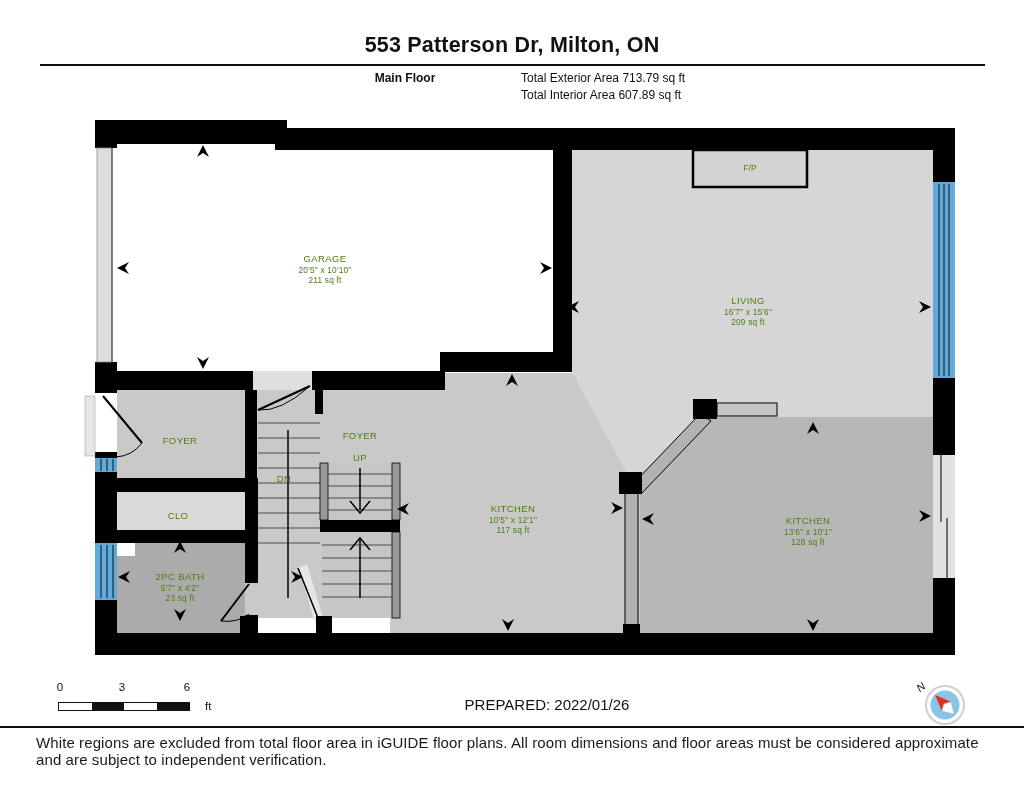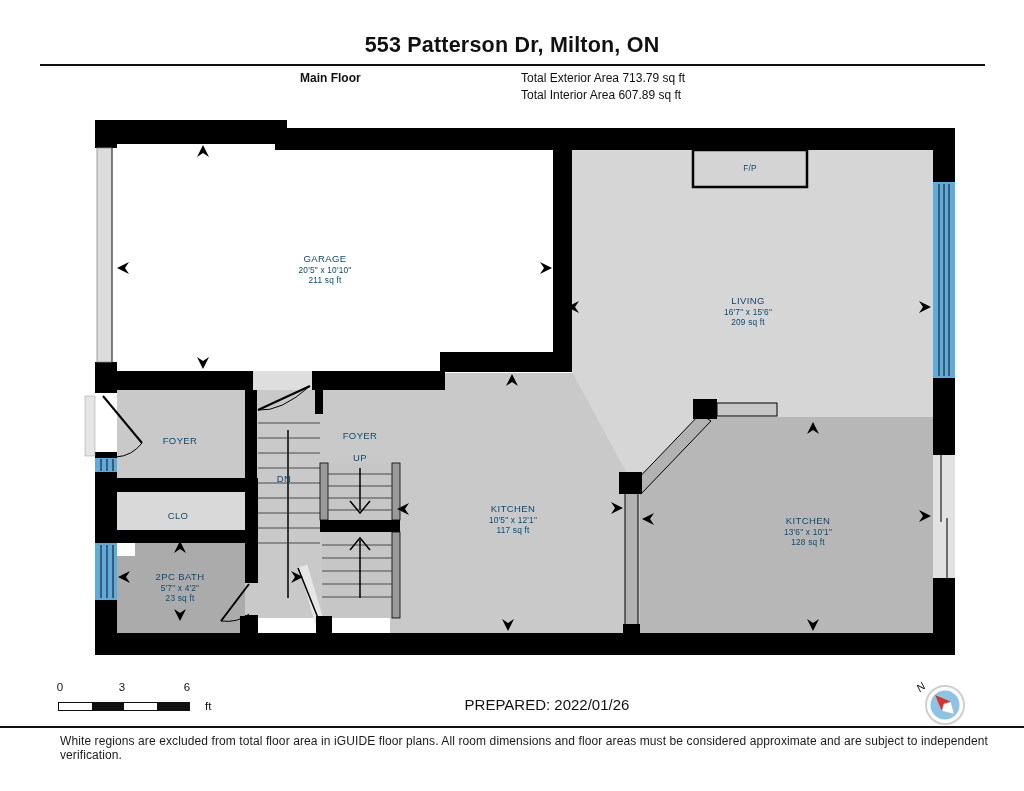--- a/index.html
+++ b/index.html
@@ -30,7 +30,7 @@
 
   <div class="abs title" style="left:0;top:33px;width:1024px;text-align:center">553 Patterson Dr, Milton, ON</div>
   <div class="abs rule" style="left:40px;top:64px;width:945px;height:2px"></div>
-  <div class="abs subhead bold" style="left:300px;top:71px;width:210px;text-align:left">Main Floor</div>
+  <div class="abs subhead bold" style="left:300px;top:71px;width:210px;text-align:center">Main Floor</div>
   <div class="abs subhead" style="left:521px;top:71px">Total Exterior Area 713.79 sq ft</div>
   <div class="abs subhead" style="left:521px;top:88px">Total Interior Area 607.89 sq ft</div>
 

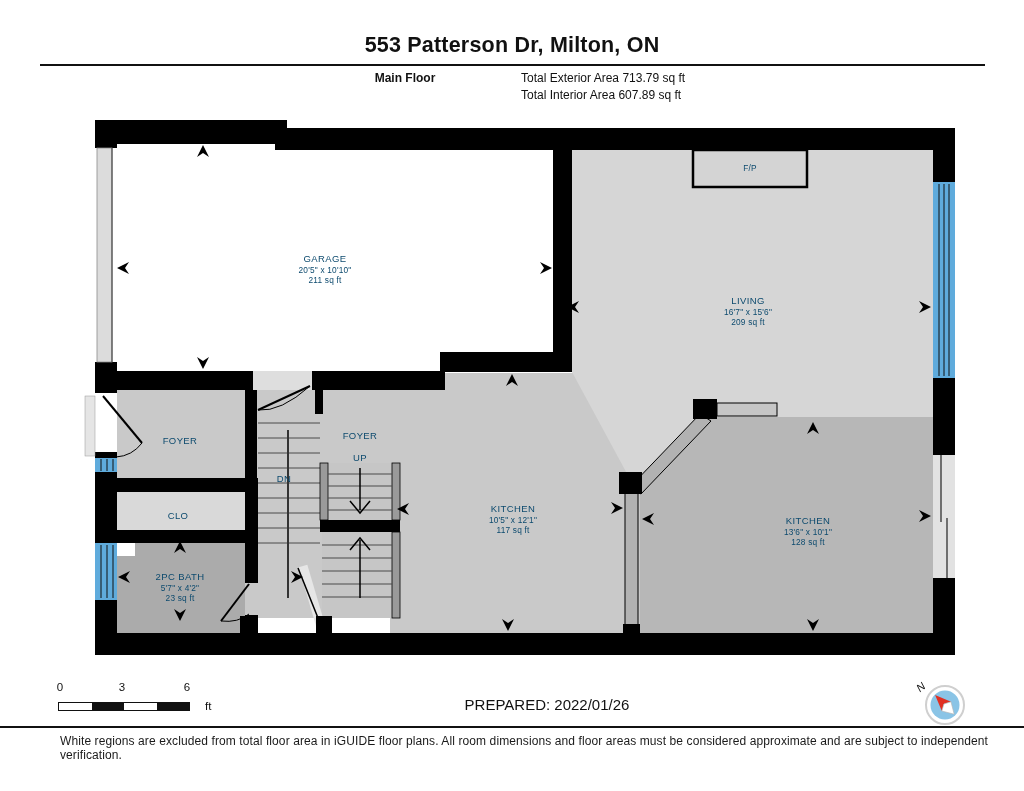--- a/index.html
+++ b/index.html
@@ -11,7 +11,7 @@
   .bold{font-weight:bold;}
   .rule{background:#111;}
   .room-label{position:absolute;transform:translate(-50%,-50%);text-align:center;
-              color:#0c4a6e;white-space:nowrap;line-height:1.15;}
+              color:#4d7c0f;white-space:nowrap;line-height:1.15;}
   .rn{font-size:9.5px;letter-spacing:.4px;margin-top:21px;}
   .rd{font-size:8.3px;margin-top:1px;letter-spacing:.2px;}
   .tick{position:absolute;top:0;transform:translateX(-50%);font-size:11.5px;color:#111;}

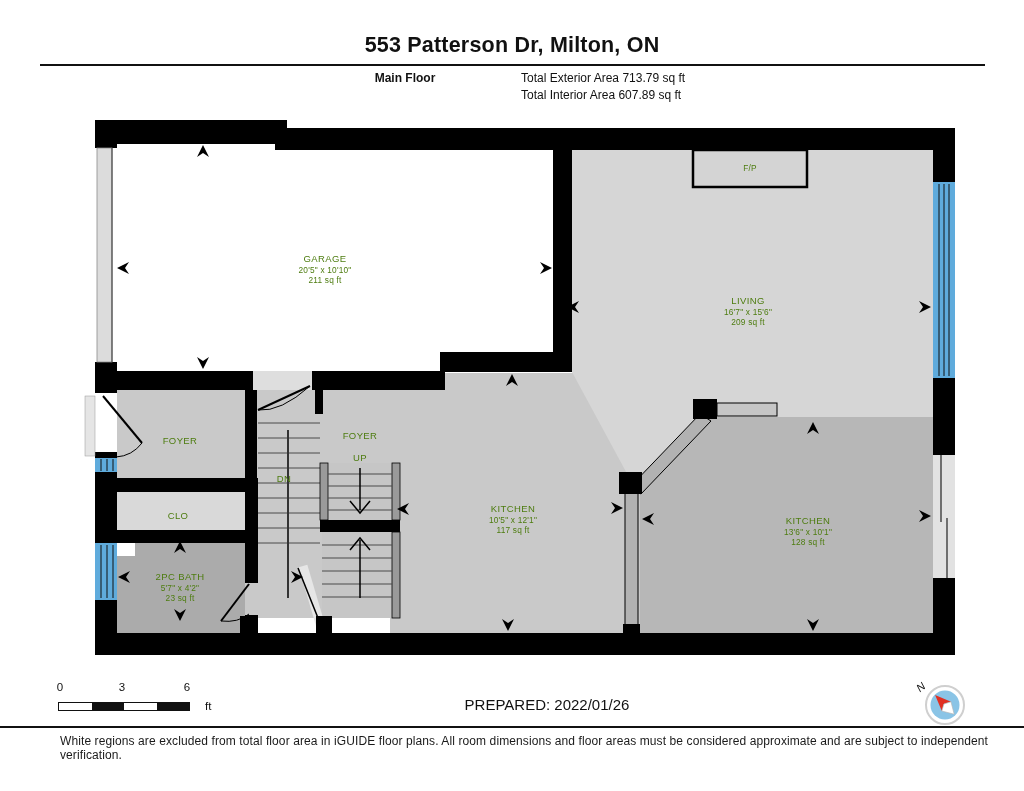--- a/index.html
+++ b/index.html
@@ -21,7 +21,7 @@
   .bar .b{background:#111;}
   .ft{position:absolute;font-size:11.5px;}
   .prepared{font-weight:normal;font-size:15px;text-align:center;}
-  .disclaimer{font-size:12px;color:#1a1a1a;letter-spacing:.1px;margin-left:24px;}
+  .disclaimer{font-size:15px;color:#1a1a1a;letter-spacing:.1px;}
 </style>
 </head>
 <body>

